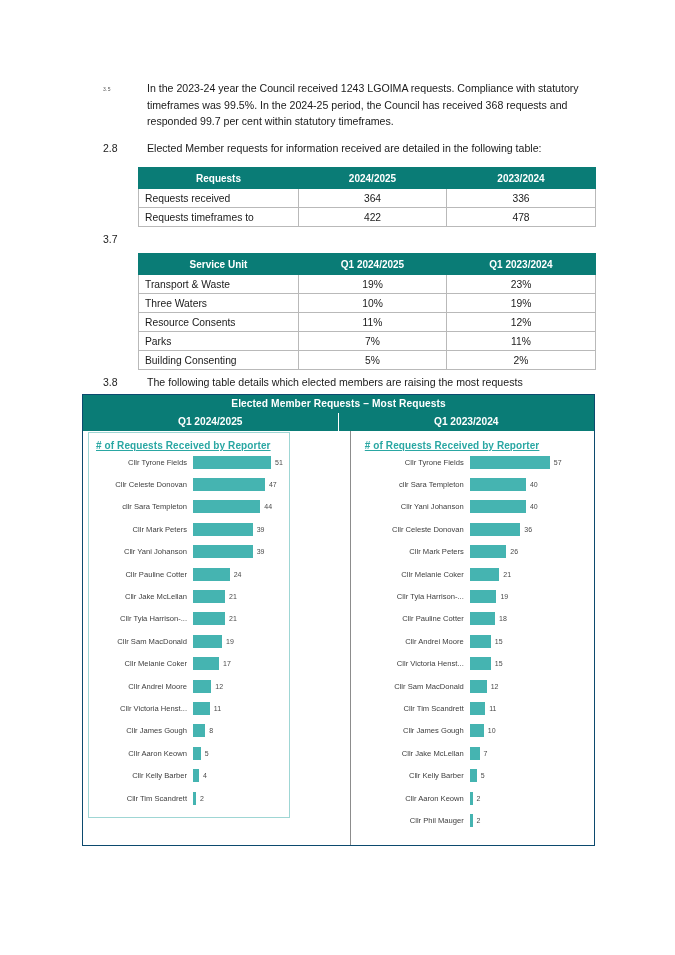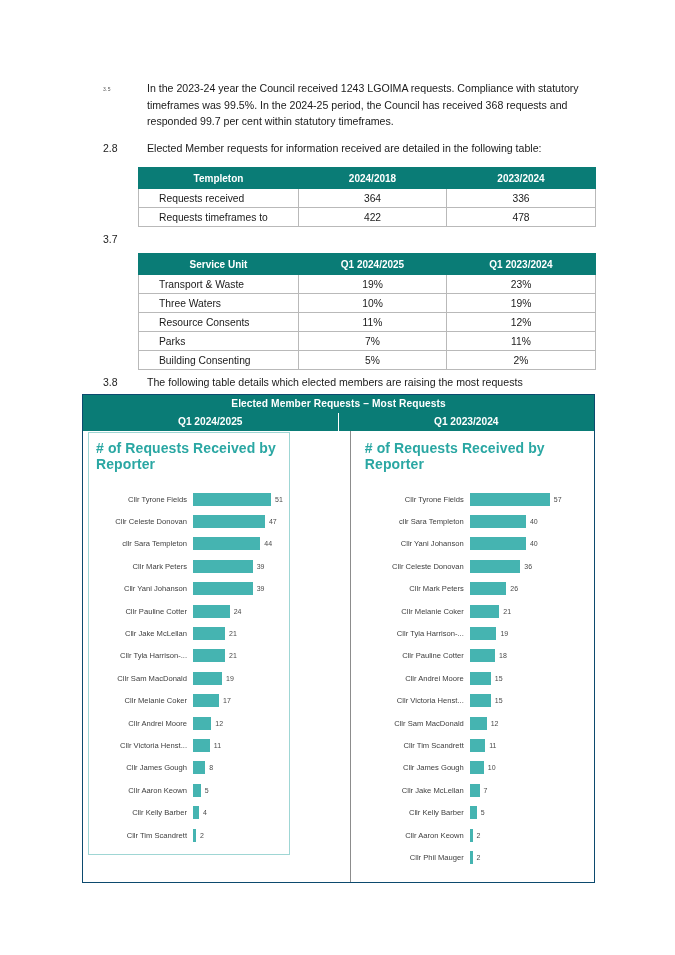--- a/index.html
+++ b/index.html
@@ -207,7 +207,7 @@
       </colgroup>
     <thead>
       <tr>
-        <th>Templeton</th>
+        <th>Requests</th>
         <th>2024/2018</th>
         <th>2023/2024</th>
       </tr>

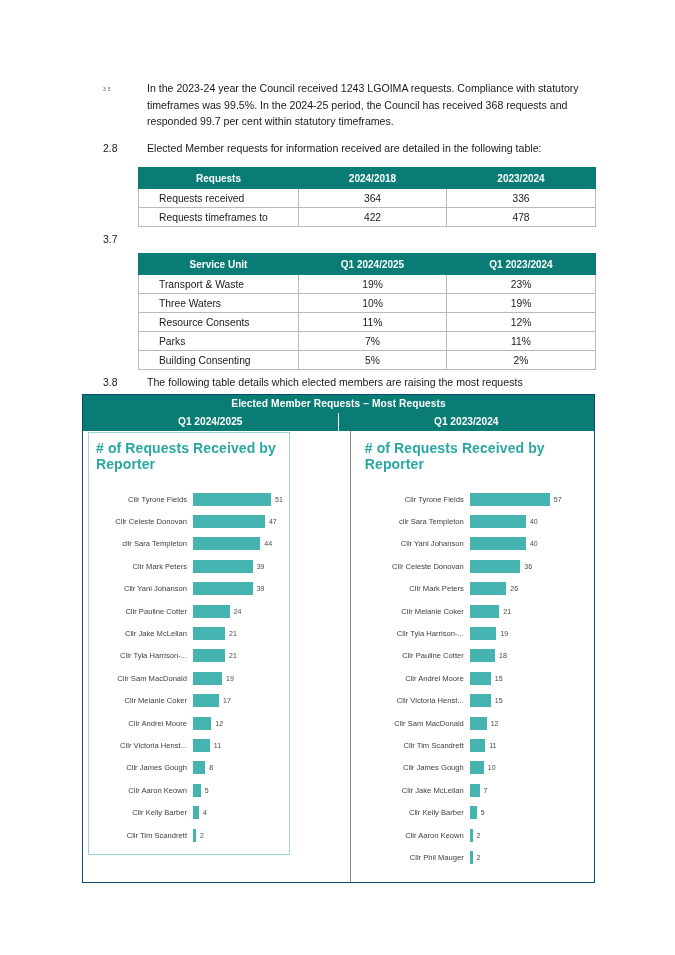--- a/index.html
+++ b/index.html
@@ -208,7 +208,7 @@
     <thead>
       <tr>
         <th>Requests</th>
-        <th>2024/2018</th>
+        <th>2024/2025</th>
         <th>2023/2024</th>
       </tr>
     </thead>

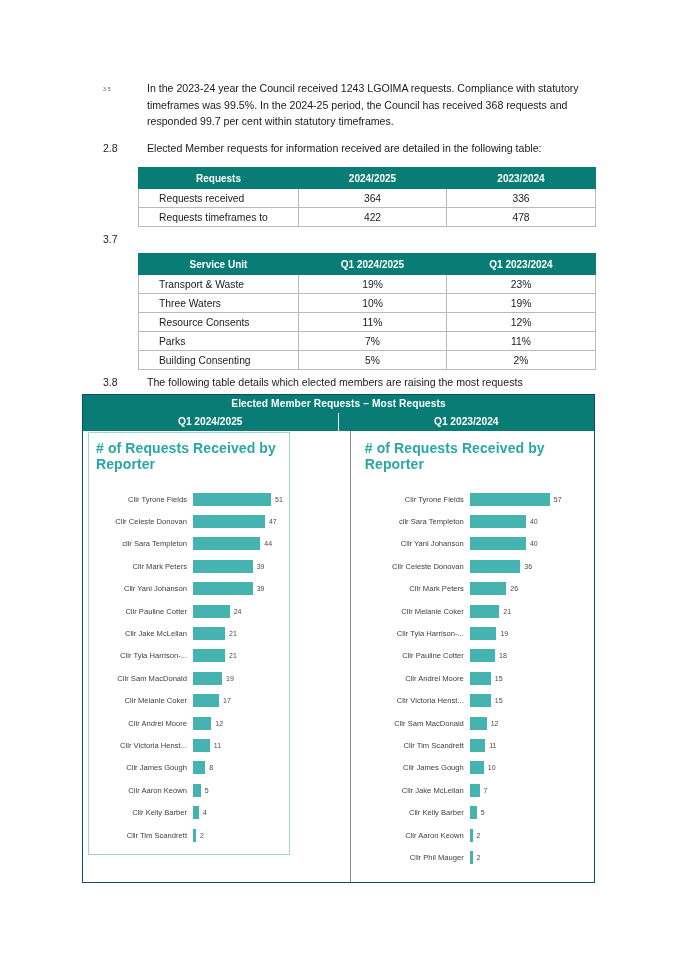--- a/index.html
+++ b/index.html
@@ -78,7 +78,7 @@
     height: 12px;
     color: #1a1a1a;
   }
-  table.data td.name { text-align: left; padding-left: 20px; }
+  table.data td.name { text-align: left; padding-left: 6px; }
   table.data td.val  { text-align: center; }
 
   #table-requests { left: 138px; top: 167px; width: 457px; }

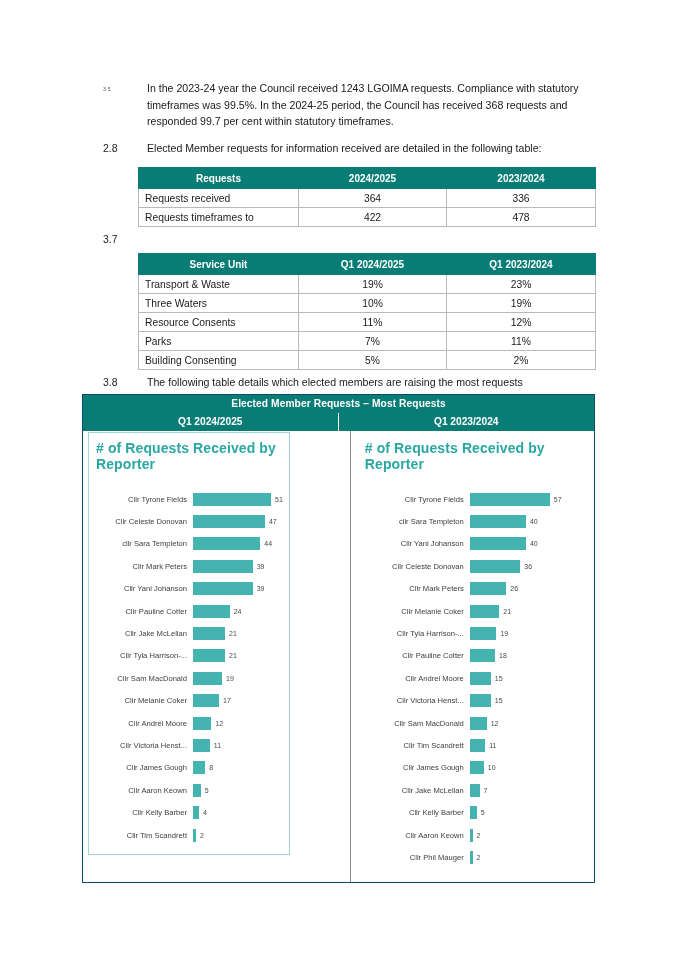--- a/index.html
+++ b/index.html
@@ -142,11 +142,12 @@
     border: 1px solid transparent;
   }
   .chart-head {
-    font-size: 14px;
+    font-size: 10px;
     font-weight: bold;
     color: #2aa7a3;
-    margin: 2px 0 16px 3px;
+    margin: 2px 0 0 3px;
     letter-spacing: 0.1px;
+    text-decoration: underline;
   }
 
   .bar-row {

